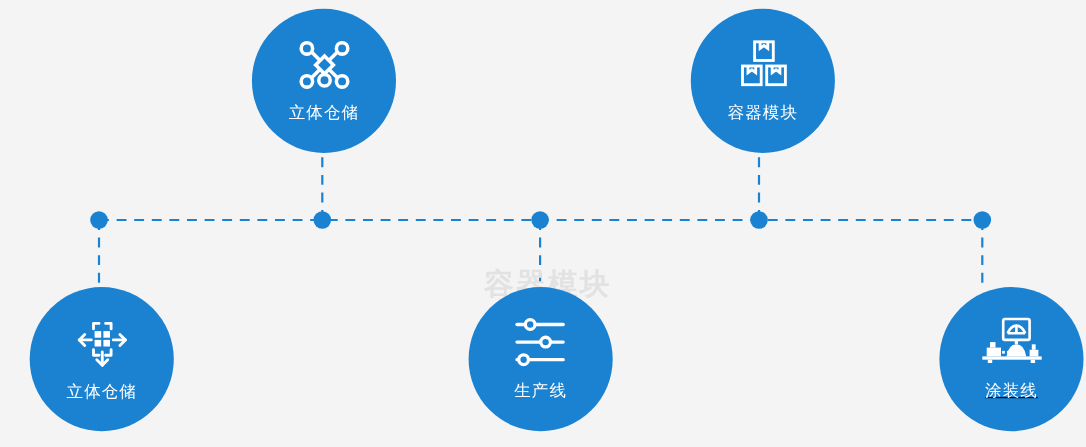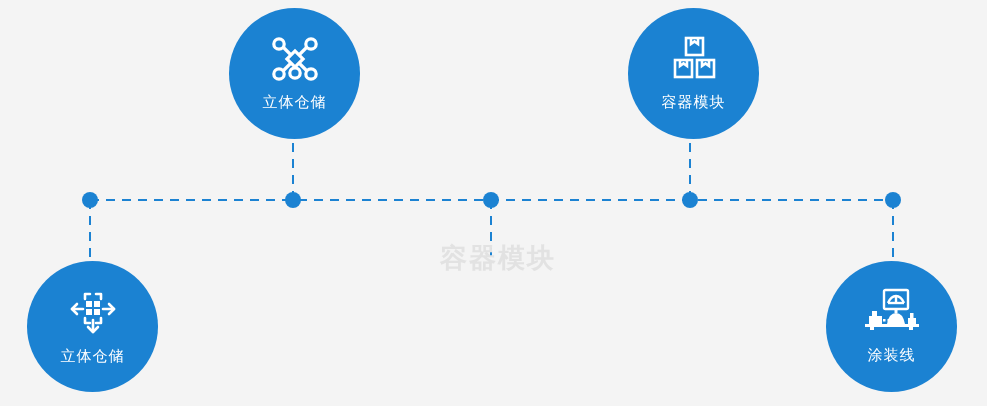--- a/index.html
+++ b/index.html
@@ -174,6 +174,23 @@
     <span class="node-label">立体仓储</span>
   </div>
 
+  <div class="node n-production">
+    <span class="node-icon">
+      <svg width="52" height="46" viewBox="0 0 52 46">
+        <g stroke="#ffffff" stroke-width="3" stroke-linecap="round" fill="none">
+          <line x1="4" y1="7" x2="46" y2="7"></line>
+          <line x1="4" y1="23" x2="46" y2="23"></line>
+          <line x1="4" y1="39" x2="46" y2="39"></line>
+        </g>
+        <g fill="#1b82d2" stroke="#ffffff" stroke-width="3">
+          <circle cx="16" cy="7" r="4.4"></circle>
+          <circle cx="30" cy="23" r="4.4"></circle>
+          <circle cx="10" cy="39" r="4.4"></circle>
+        </g>
+      </svg>
+    </span>
+    <span class="node-label">生产线</span>
+  </div>
 
   <div class="node n-painting">
     <span class="node-icon">

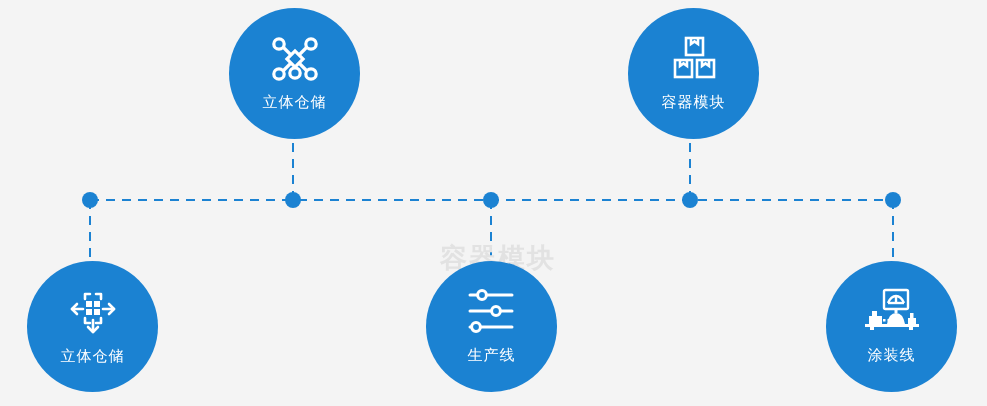--- a/index.html
+++ b/index.html
@@ -73,7 +73,7 @@
   .n-warehouse       { left: 628px; top: 8px;   width: 131px; height: 131px; }
   .n-sorting         { left: 27px;  top: 261px; width: 131px; height: 131px; }
   .n-production      { left: 426px; top: 261px; width: 131px; height: 131px; }
-  .n-painting        { left: 826px; top: 261px; width: 131px; height: 131px; }
+  .n-painting        { left: 854px; top: 261px; width: 131px; height: 131px; text-decoration: underline; }
 
   .n-sorting .node-icon,
   .n-production .node-icon,

